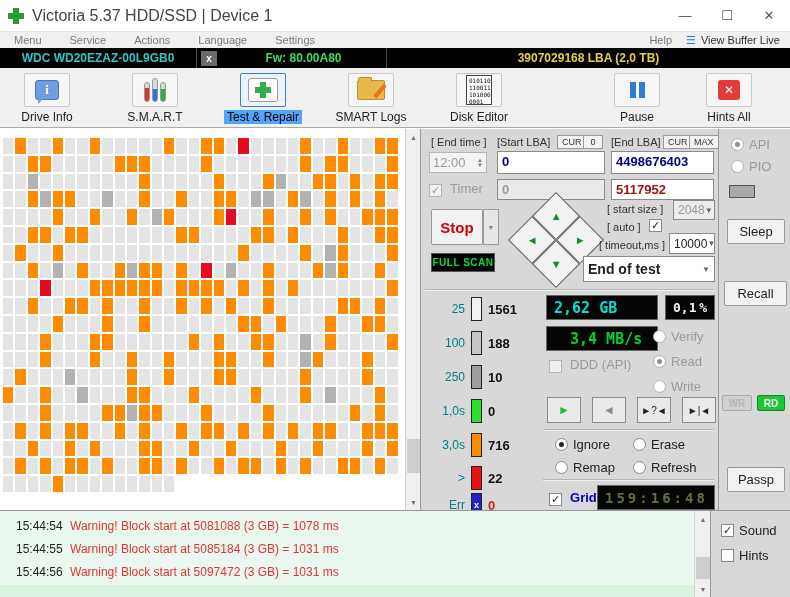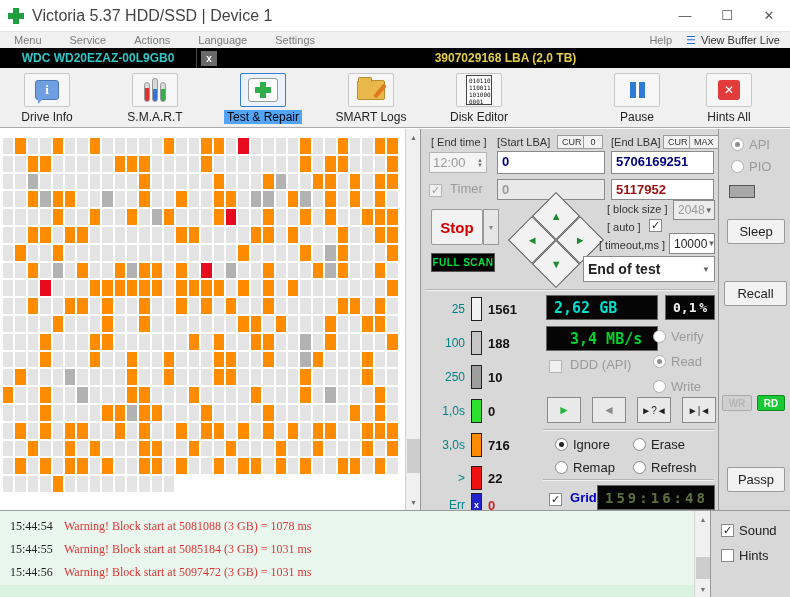--- a/index.html
+++ b/index.html
@@ -162,6 +162,7 @@
 <div class="devicebar">
   <div class="seg seg-model">WDC WD20EZAZ-00L9GB0</div>
   <div class="seg-x">x</div>
+  <div class="seg seg-fw">Fw: 80.00A80</div>
   <div class="seg seg-lba">3907029168 LBA (2,0 TB)</div>
 </div>
 

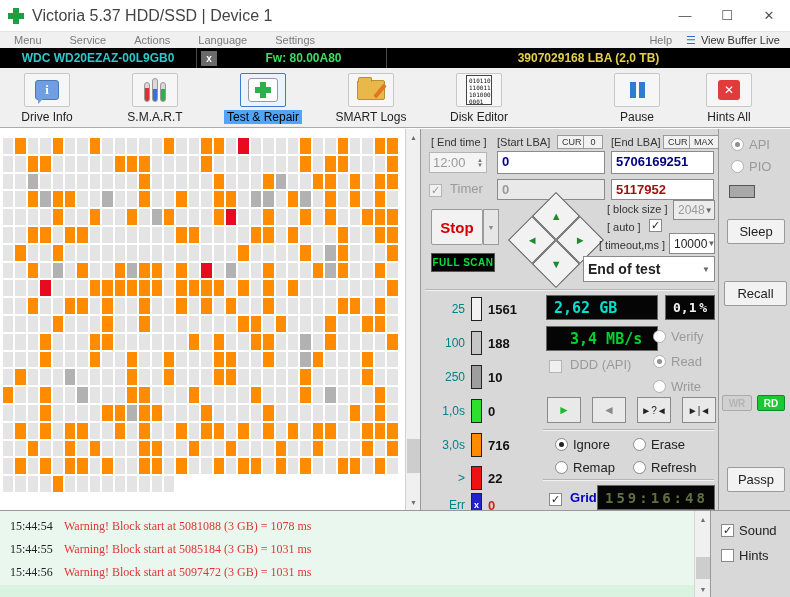--- a/index.html
+++ b/index.html
@@ -900,7 +900,7 @@
     <div class="abs lbl" style="left:190px; top:7px;">[End LBA]</div>
     <div class="abs mini-btn" style="left:242px; top:6px;">CUR</div>
     <div class="abs mini-btn" style="left:268px; top:6px;">MAX</div>
-    <div class="abs inputbox navy" style="left:190px; top:22px; width:103px; height:23px;">5706169251</div>
+    <div class="abs inputbox navy" style="left:190px; top:22px; width:103px; height:23px;">4498676403</div>
     <div class="abs inputbox dred" style="left:190px; top:50px; width:103px; height:21px;">5117952</div>
 
     <button class="abs stop-btn" style="left:10px; top:80px;">Stop</button>

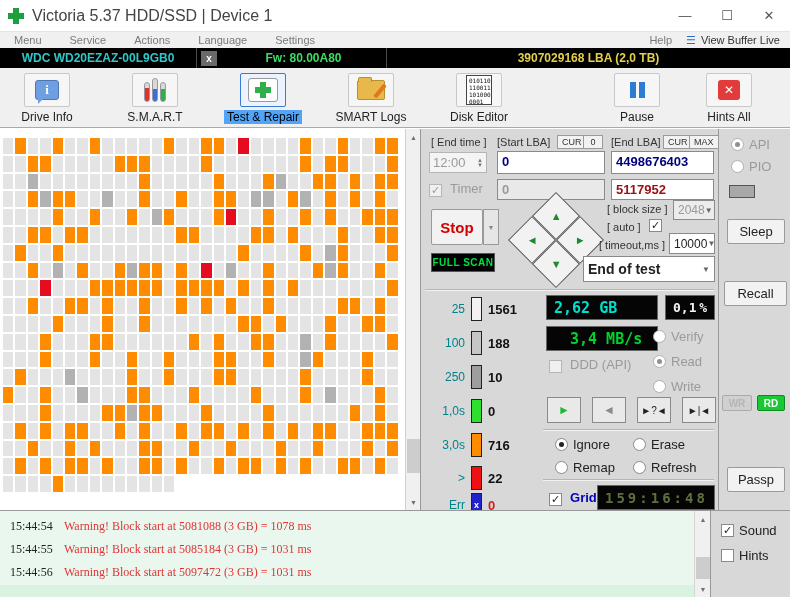--- a/index.html
+++ b/index.html
@@ -922,7 +922,7 @@
         </div>
     </div>
 
-    <div class="abs lbl" style="left:186px; top:74px;">[ block size ]</div>
+    <div class="abs lbl" style="left:186px; top:74px;">[ start size ]</div>
     <div class="abs combo dim" style="left:252px; top:71px; width:42px; height:20px;">
       <span>2048</span>
         <span class="arr">▼</span>

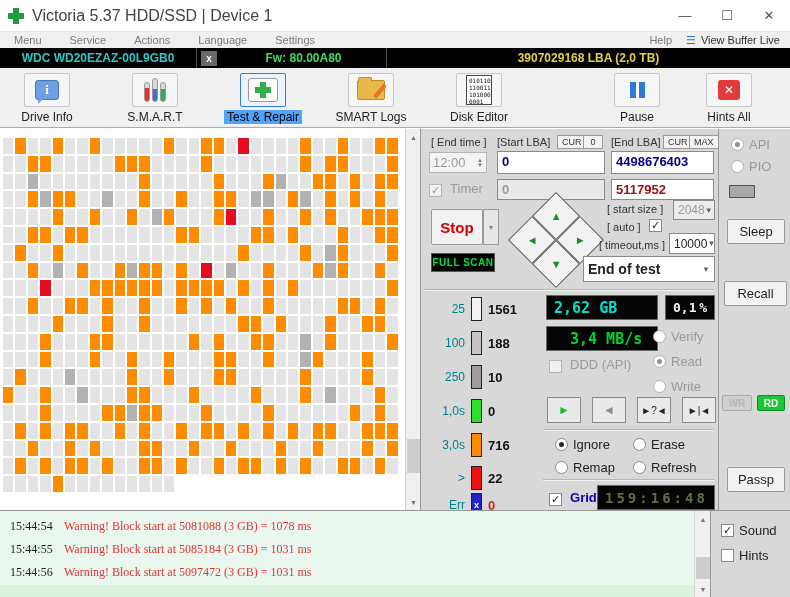--- a/index.html
+++ b/index.html
@@ -122,7 +122,7 @@
   
   .log { position:absolute; top:510px; left:0; width:790px; height:87px; display:flex; border-top:1px solid #999; }
   .log-body { width:694px; background:#e9f7ee; position:relative; font-size:12px; }
-  .log-row { position:absolute; left:2px; display:flex;font-family:Liberation Serif, serif; }
+  .log-row { position:absolute; left:8px; display:flex; }
   .log-time { width:62px; padding-left:8px; color:#222; }
   .log-msg { color:#e03535; }
   .log-strip { position:absolute; bottom:0; left:0; width:100%; height:12px; background:#daf2e0; }

